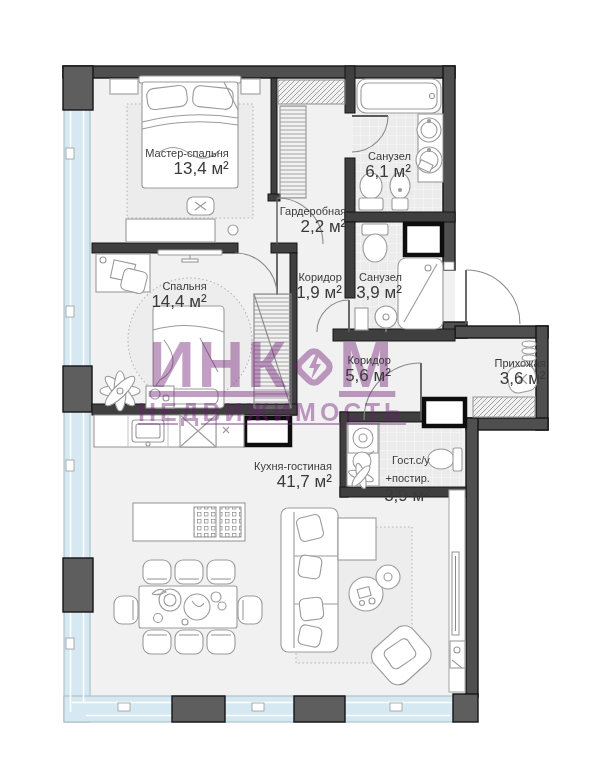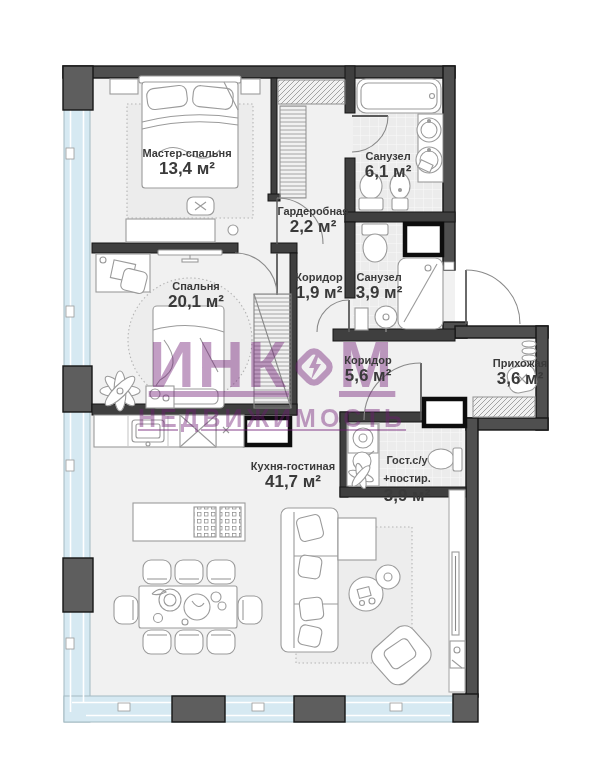--- a/index.html
+++ b/index.html
@@ -6,8 +6,8 @@
   body{width:600px;height:775px;overflow:hidden;font-family:"Liberation Sans",sans-serif;position:relative;}
   .canvas{position:absolute;left:0;top:0;width:600px;height:775px;background:#fff;}
   .plan-svg{position:absolute;left:0;top:0;}
-  .rl{position:absolute;transform:translate(-50%,0);text-align:center;color:#3a3a3a;
-      font-size:11px;line-height:15px;white-space:nowrap;z-index:3;font-weight:bold;}
+  .rl{position:absolute;transform:translate(-50%,0);text-align:right;color:#3a3a3a;
+      font-size:11px;line-height:15px;white-space:nowrap;z-index:3;}
   .rl .ra{font-size:17px;}
   .rl3{line-height:18px;}
   .wm{position:absolute;left:131px;top:334px;width:282px;text-align:center;z-index:2;

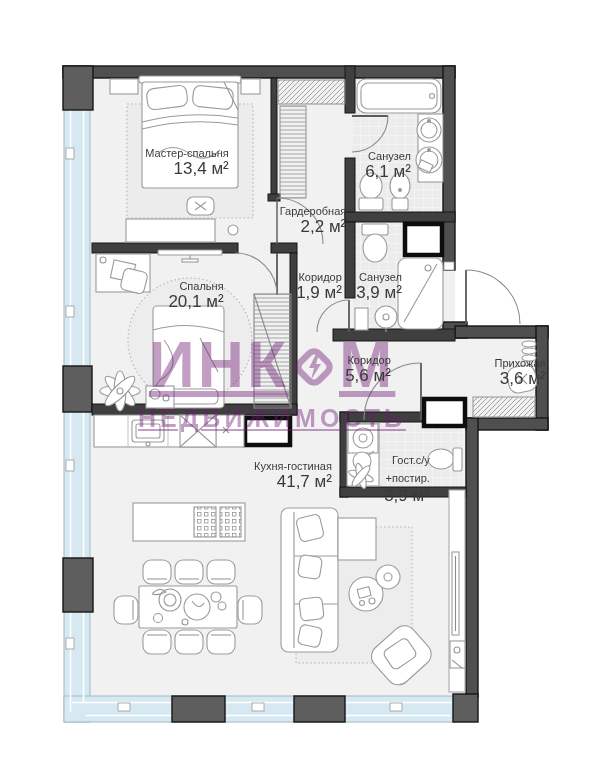--- a/index.html
+++ b/index.html
@@ -389,7 +389,7 @@
   <div>Санузел</div>
   <div class="ra">3,9 м²</div>
 </div>
-<div class="rl" style="left:196px;top:279px">
+<div class="rl" style="left:179px;top:279px">
   <div>Спальня</div>
   <div class="ra">20,1 м²</div>
 </div>

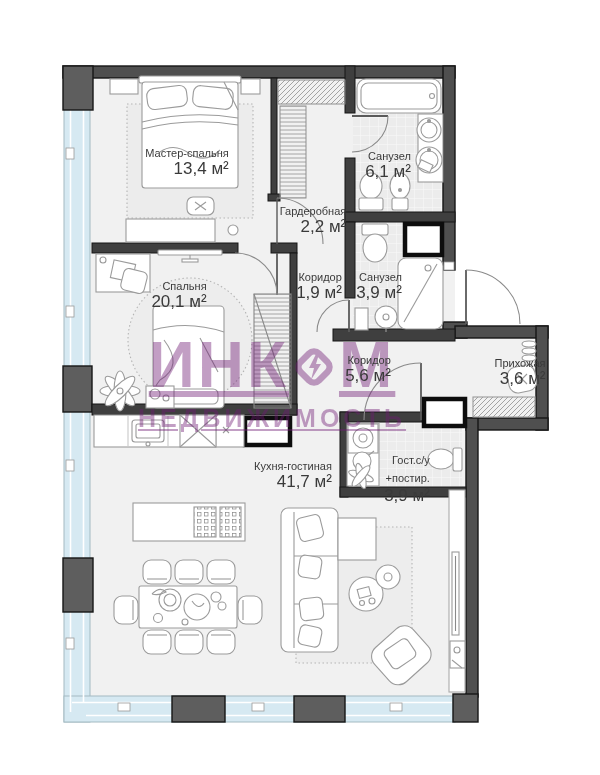--- a/index.html
+++ b/index.html
@@ -391,7 +391,7 @@
 </div>
 <div class="rl" style="left:179px;top:279px">
   <div>Спальня</div>
-  <div class="ra">20,1 м²</div>
+  <div class="ra">14,4 м²</div>
 </div>
 <div class="rl" style="left:368px;top:353px">
   <div>Коридор</div>

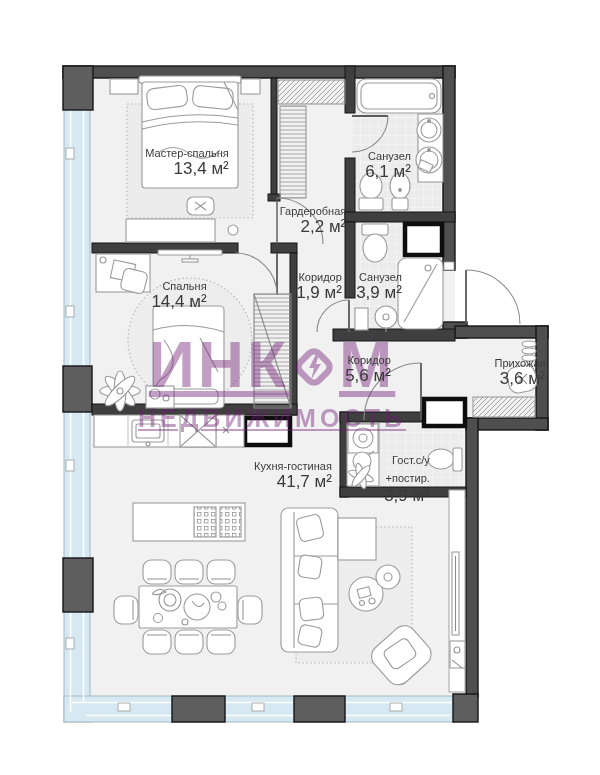--- a/index.html
+++ b/index.html
@@ -14,7 +14,7 @@
       color:#701a75;opacity:.42;pointer-events:none;text-decoration:underline;}
   .wm .brand{font-size:64px;font-weight:700;letter-spacing:3px;line-height:62px;}
   .wm .brand svg{vertical-align:-5px;}
-  .wm .subtitle{font-size:25px;font-weight:700;letter-spacing:4px;margin-top:9px;line-height:26px;}
+  .wm .subtitle{font-size:25px;font-weight:700;letter-spacing:4px;margin-top:3px;line-height:26px;}
 </style>
 </head>
 <body>

